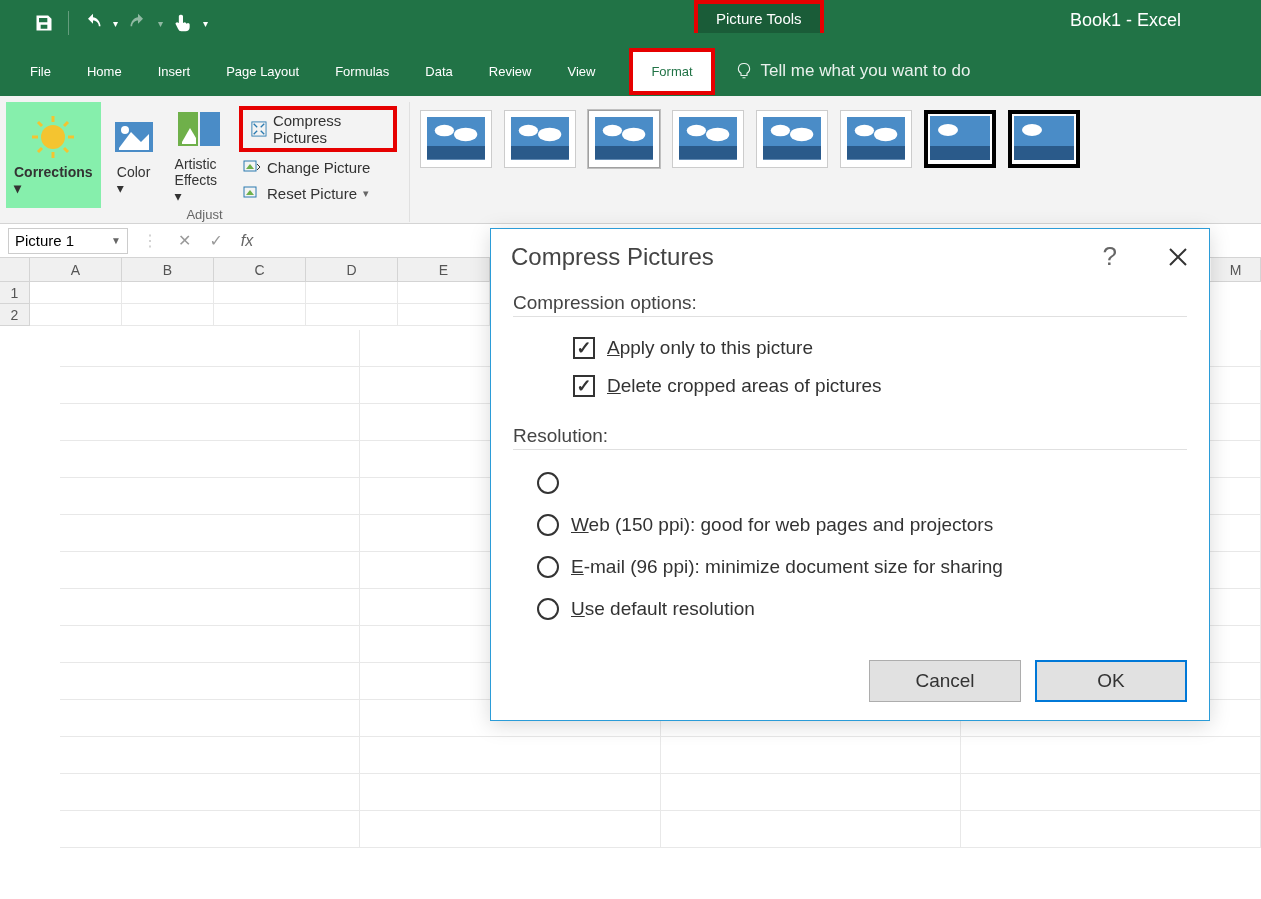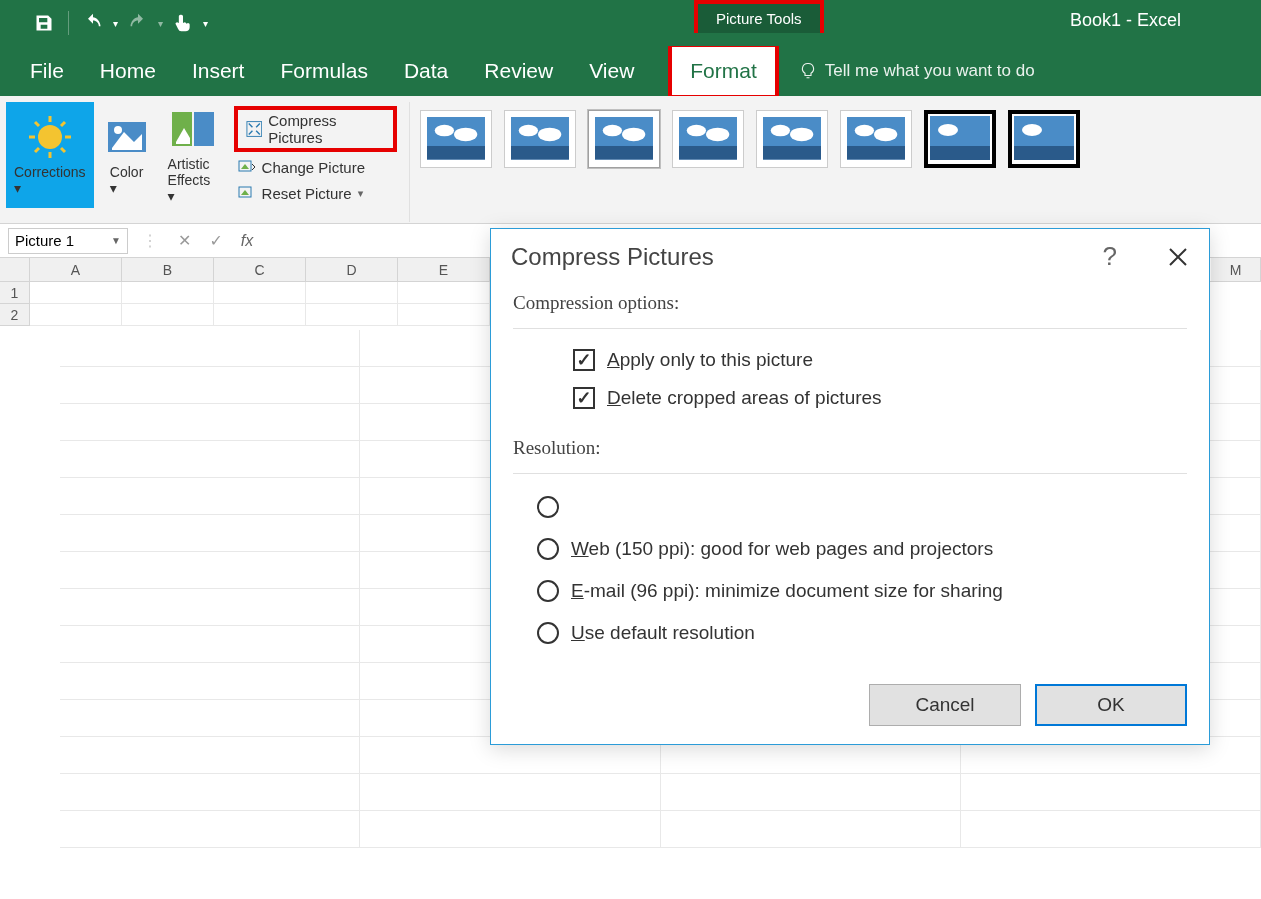--- a/index.html
+++ b/index.html
@@ -15,7 +15,7 @@
 
 
 .tabs { background: #217346; height: 50px; display: flex; align-items: center; padding-left: 18px; color: #fff; }
-.tab { padding: 12px 18px; font-size: 21px; cursor: pointer; }
+.tab { padding: 12px 18px; font-size: 13px; cursor: pointer; }
 .tab.file { padding: 12px 18px 12px 12px; }
 .tab.active { background: #fff; color: #217346; }
 .format-wrap { border: 4px solid #e60000; display: inline-block; margin-left: 16px; }

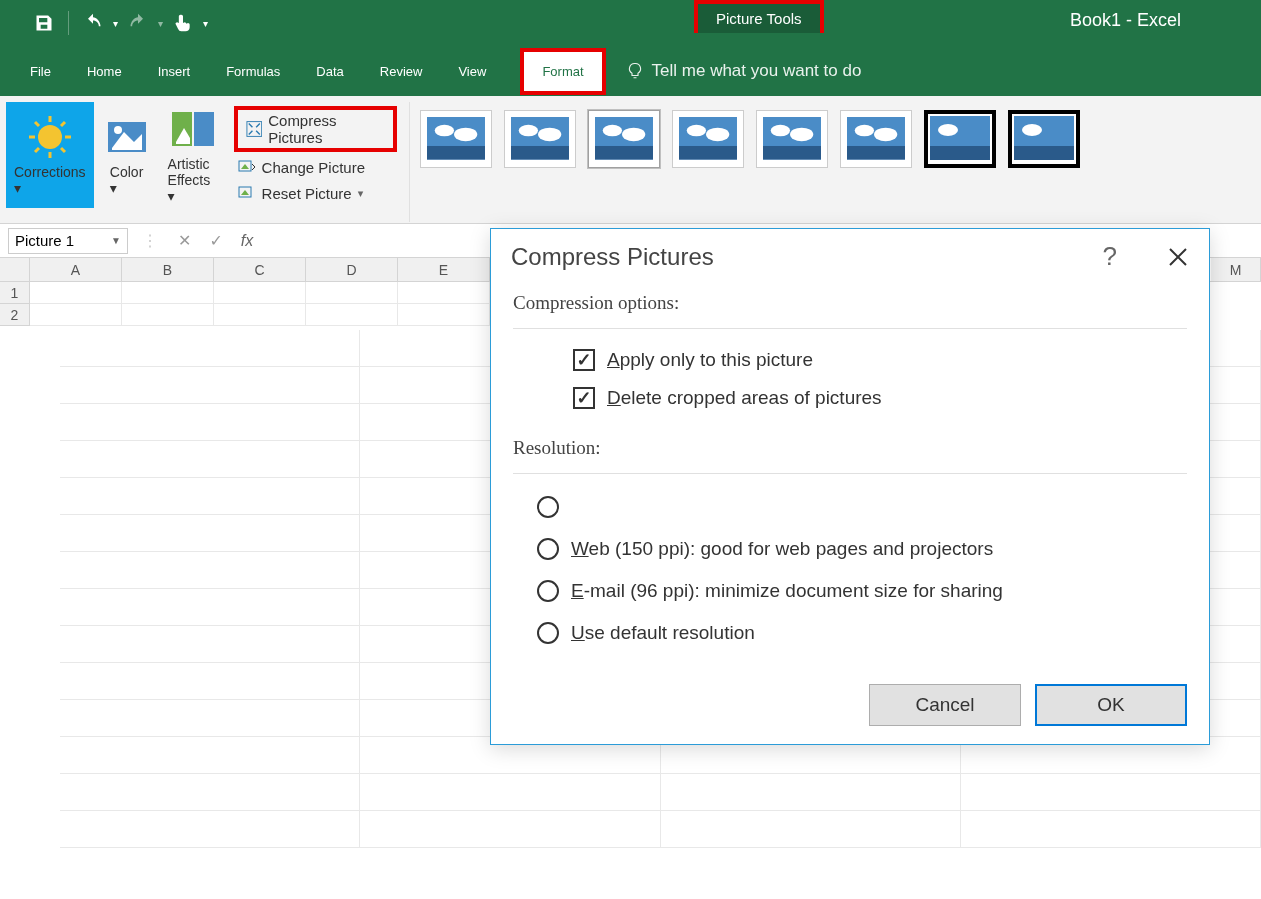--- a/index.html
+++ b/index.html
@@ -122,6 +122,7 @@
   <div class="tab file">File</div>
   <div class="tab">Home</div>
   <div class="tab">Insert</div>
+  <div class="tab">Page Layout</div>
   <div class="tab">Formulas</div>
   <div class="tab">Data</div>
   <div class="tab">Review</div>

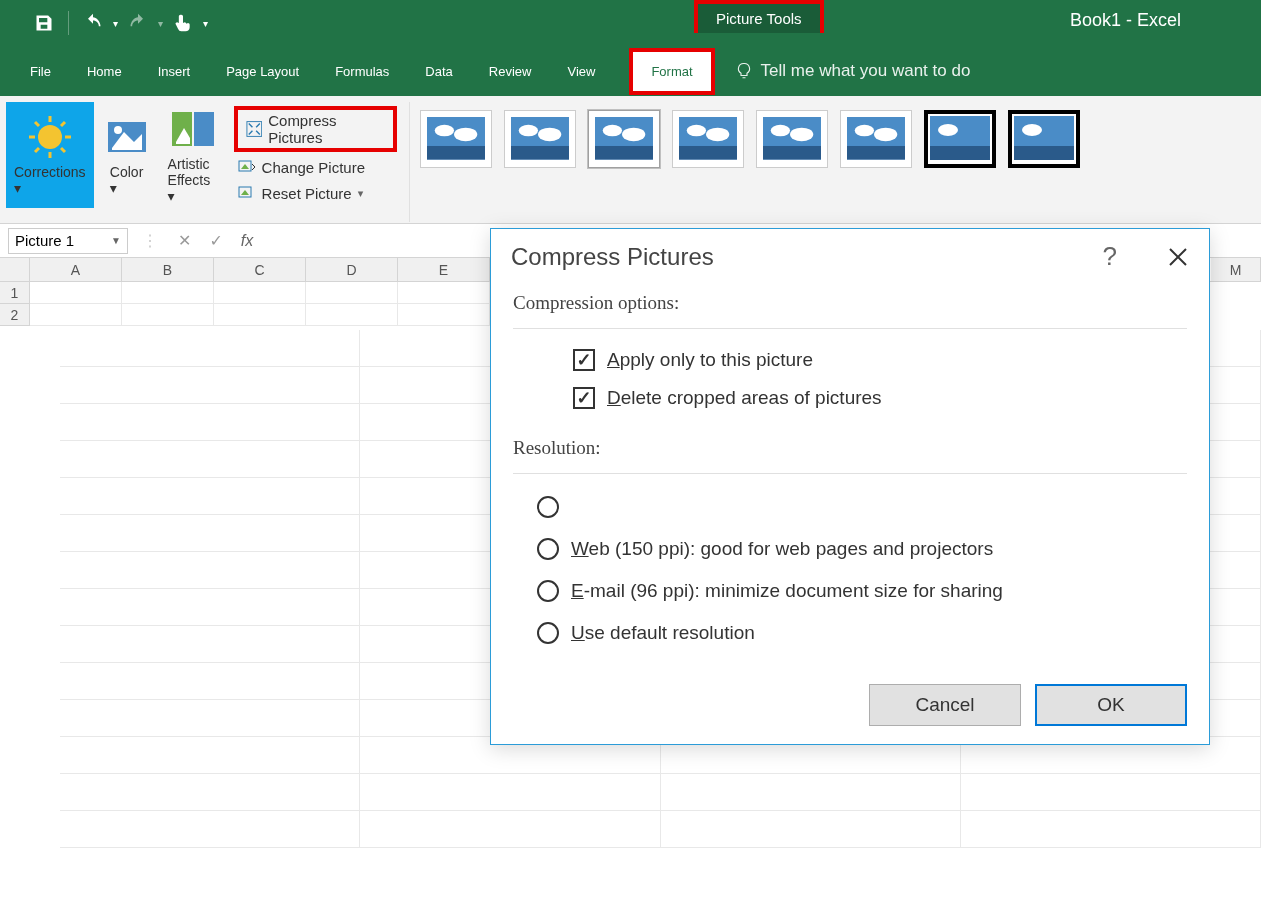--- a/index.html
+++ b/index.html
@@ -141,7 +141,7 @@
 <div class="ribbon">
   <div class="ribbon-group" style="width:410px;">
     <div class="row-btns">
-      <div class="big-btn" style="background:#0ea5e9;">
+      <div class="big-btn" style="background:#86efac;font-weight:bold;">
         <div class="icon-box"><svg viewBox="0 0 46 46">
               <circle cx="23" cy="23" r="12" fill="#f4c430"></circle>
               <g stroke="#f4c430" stroke-width="3">

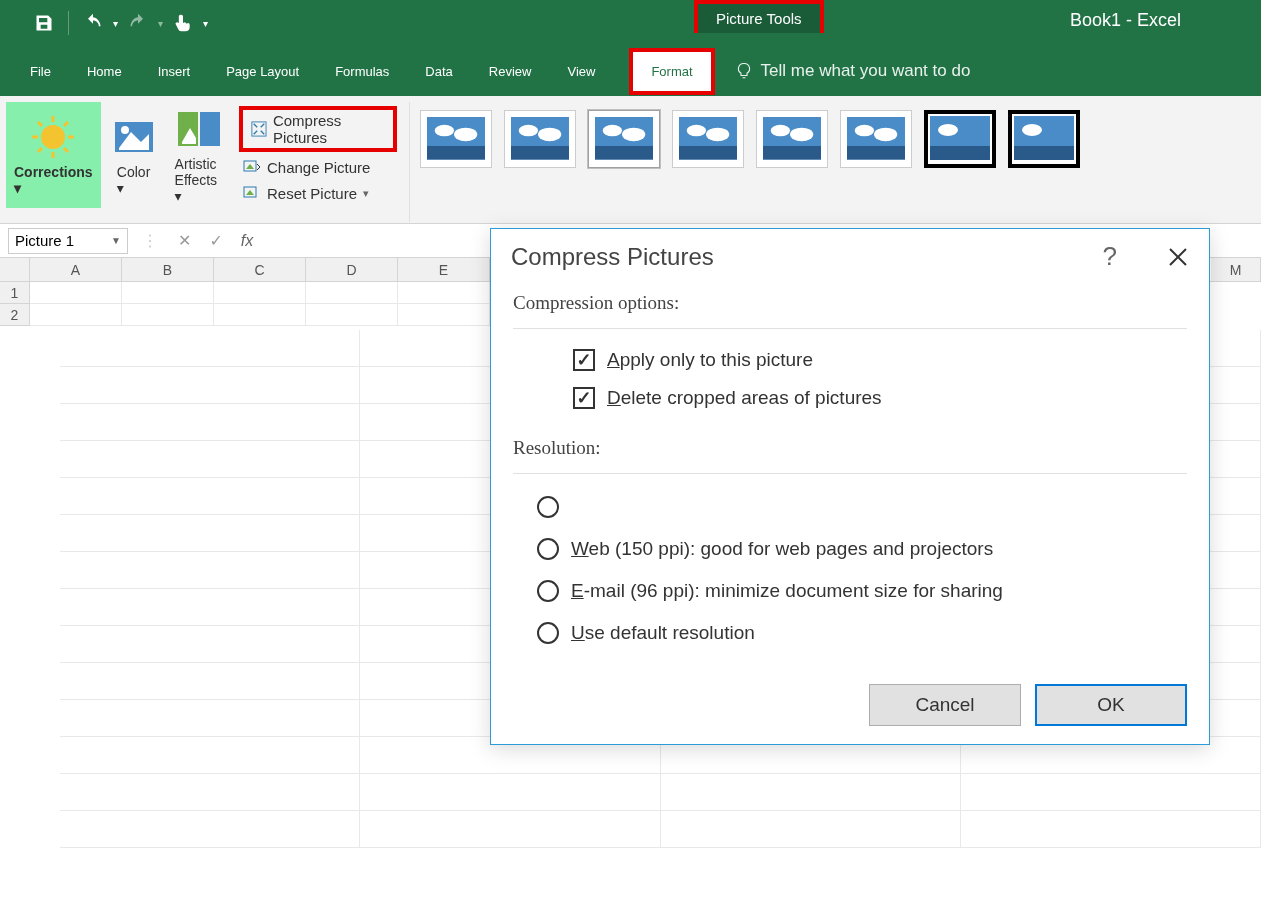--- a/index.html
+++ b/index.html
@@ -201,6 +201,7 @@
         </div>
       </div>
     </div>
+    <div class="ribbon-group-label">Adjust</div>
   </div>
   <div style="flex:1; position:relative;">
     <div class="style-gallery">

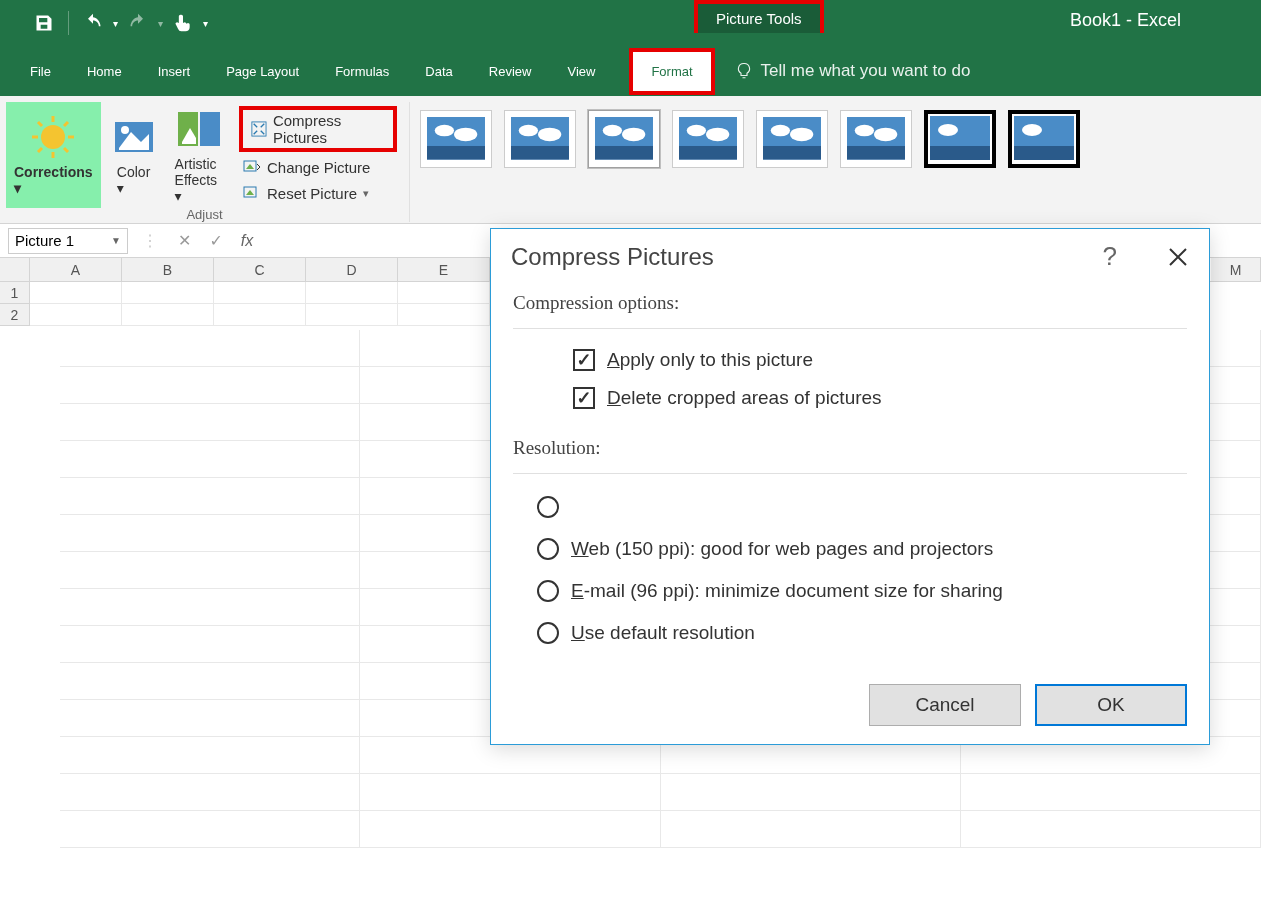--- a/index.html
+++ b/index.html
@@ -64,7 +64,7 @@
 .dialog-help { margin-left: auto; font-size: 26px; color: #666; cursor: pointer; }
 .dialog-close { width: 22px; height: 22px; margin-left: 50px; cursor: pointer; color: #333; font-size: 24px; }
 .dialog-body { padding: 0 22px 18px 22px; }
-.section-title { font-size: 19px; color: #444; margin-bottom: 12px; border-bottom: 1px solid #e0e0e0; padding-bottom: 14px; font-family: Liberation Serif, serif; }
+.section-title { font-size: 19px; color: #444; margin-bottom: 12px; border-bottom: 1px solid #e0e0e0; padding-bottom: 2px; }
 .chk-row, .radio-row { display: flex; align-items: center; gap: 12px; padding: 8px 0 8px 60px; font-size: 19px; color: #333; }
 .chk { width: 22px; height: 22px; border: 2px solid #333; display: flex; align-items: center; justify-content: center; }
 .chk.checked::after { content: "✓"; font-size: 18px; font-weight: bold; }

